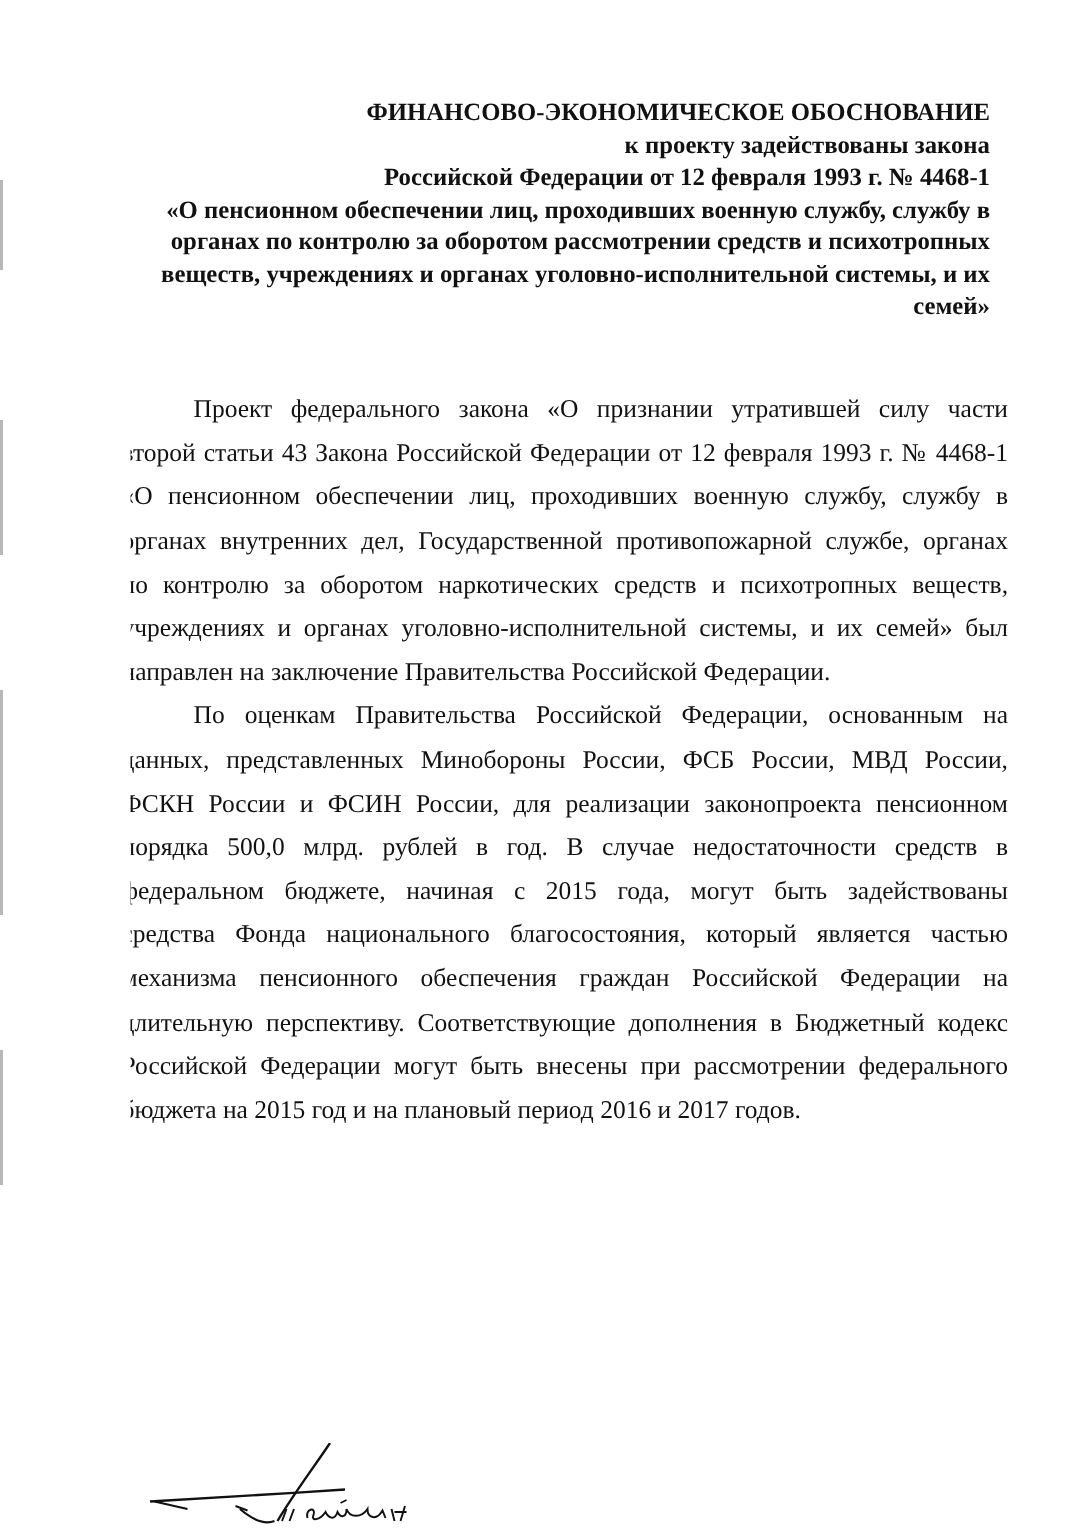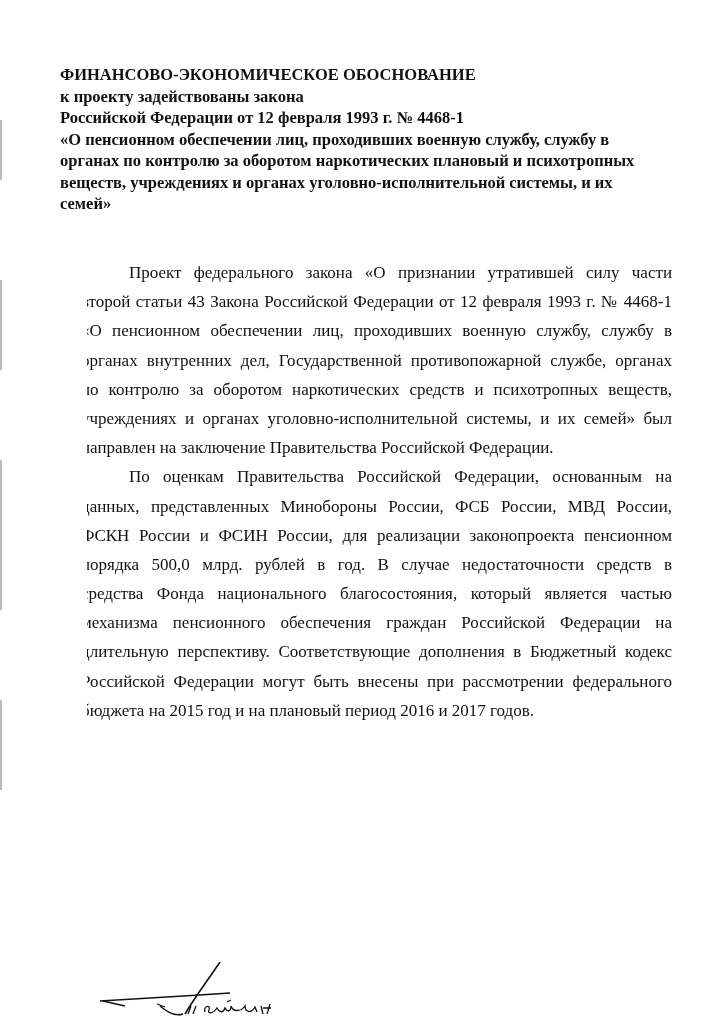--- a/index.html
+++ b/index.html
@@ -5,7 +5,7 @@
   html, body { margin: 0; padding: 0; background: #ffffff; }
   body { width: 723px; height: 1024px; position: relative; overflow: hidden; font-family: "Liberation Serif", serif; color: #111; }
   .edge { position: absolute; left: 0; width: 2px; background: #b8b8b8; }
-  .title-block { position: absolute; left: 60px; width: 600px; top: 64px; text-align: left; font-weight: bold; font-size: 16.5px; line-height: 21.5px; }
+  .title-block { position: absolute; left: 60px; width: 600px; top: 64px; text-align: right; font-weight: bold; font-size: 16.5px; line-height: 21.5px; }
   .title-block div { white-space: nowrap; }
   .body-clip { position: absolute; left: 87px; top: 258px; width: 600px; height: 520px; overflow: hidden; }
   .body-text { position: absolute; left: -6px; top: 0; width: 591px; font-size: 17px; line-height: 29.2px; text-align: justify; }

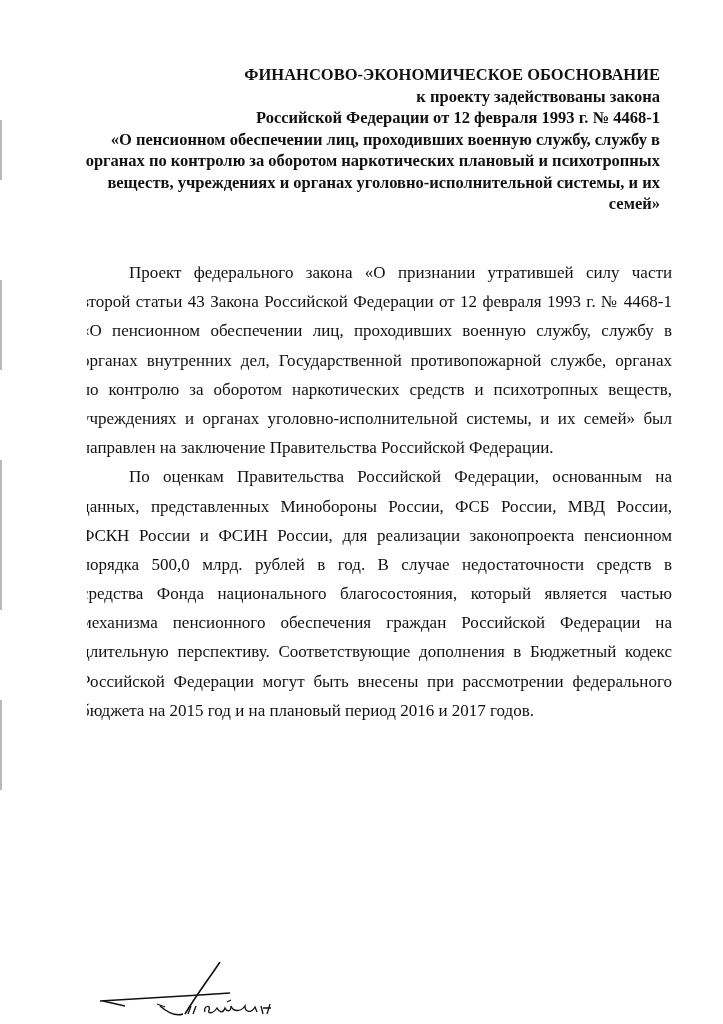--- a/index.html
+++ b/index.html
@@ -27,7 +27,7 @@
   <div>к проекту задействованы закона</div>
   <div>Российской Федерации от 12 февраля 1993 г. № 4468-1</div>
   <div>«О пенсионном обеспечении лиц, проходивших военную службу, службу в</div>
-  <div>органах по контролю за оборотом наркотических плановый и психотропных</div>
+  <div>органах по контролю за оборотом рассмотрении средств и психотропных</div>
   <div>веществ, учреждениях и органах уголовно-исполнительной системы, и их</div>
   <div>семей»</div>
 </div>

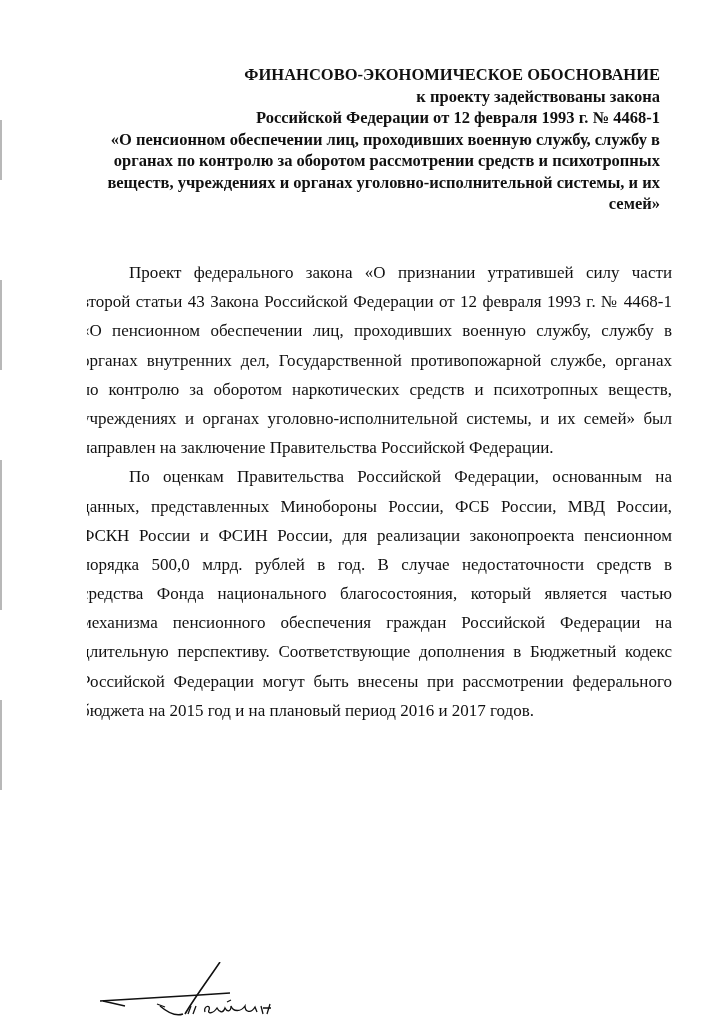--- a/index.html
+++ b/index.html
@@ -45,6 +45,7 @@
     <span class="line">данных, представленных Минобороны России, ФСБ России, МВД России,</span>
     <span class="line">ФСКН России и ФСИН России, для реализации законопроекта пенсионном</span>
     <span class="line">порядка 500,0 млрд. рублей в год. В случае недостаточности средств в</span>
+    <span class="line">федеральном бюджете, начиная с 2015 года, могут быть задействованы</span>
     <span class="line">средства Фонда национального благосостояния, который является частью</span>
     <span class="line">механизма пенсионного  обеспечения граждан  Российской  Федерации  на</span>
     <span class="line">длительную перспективу. Соответствующие дополнения в Бюджетный кодекс</span>

